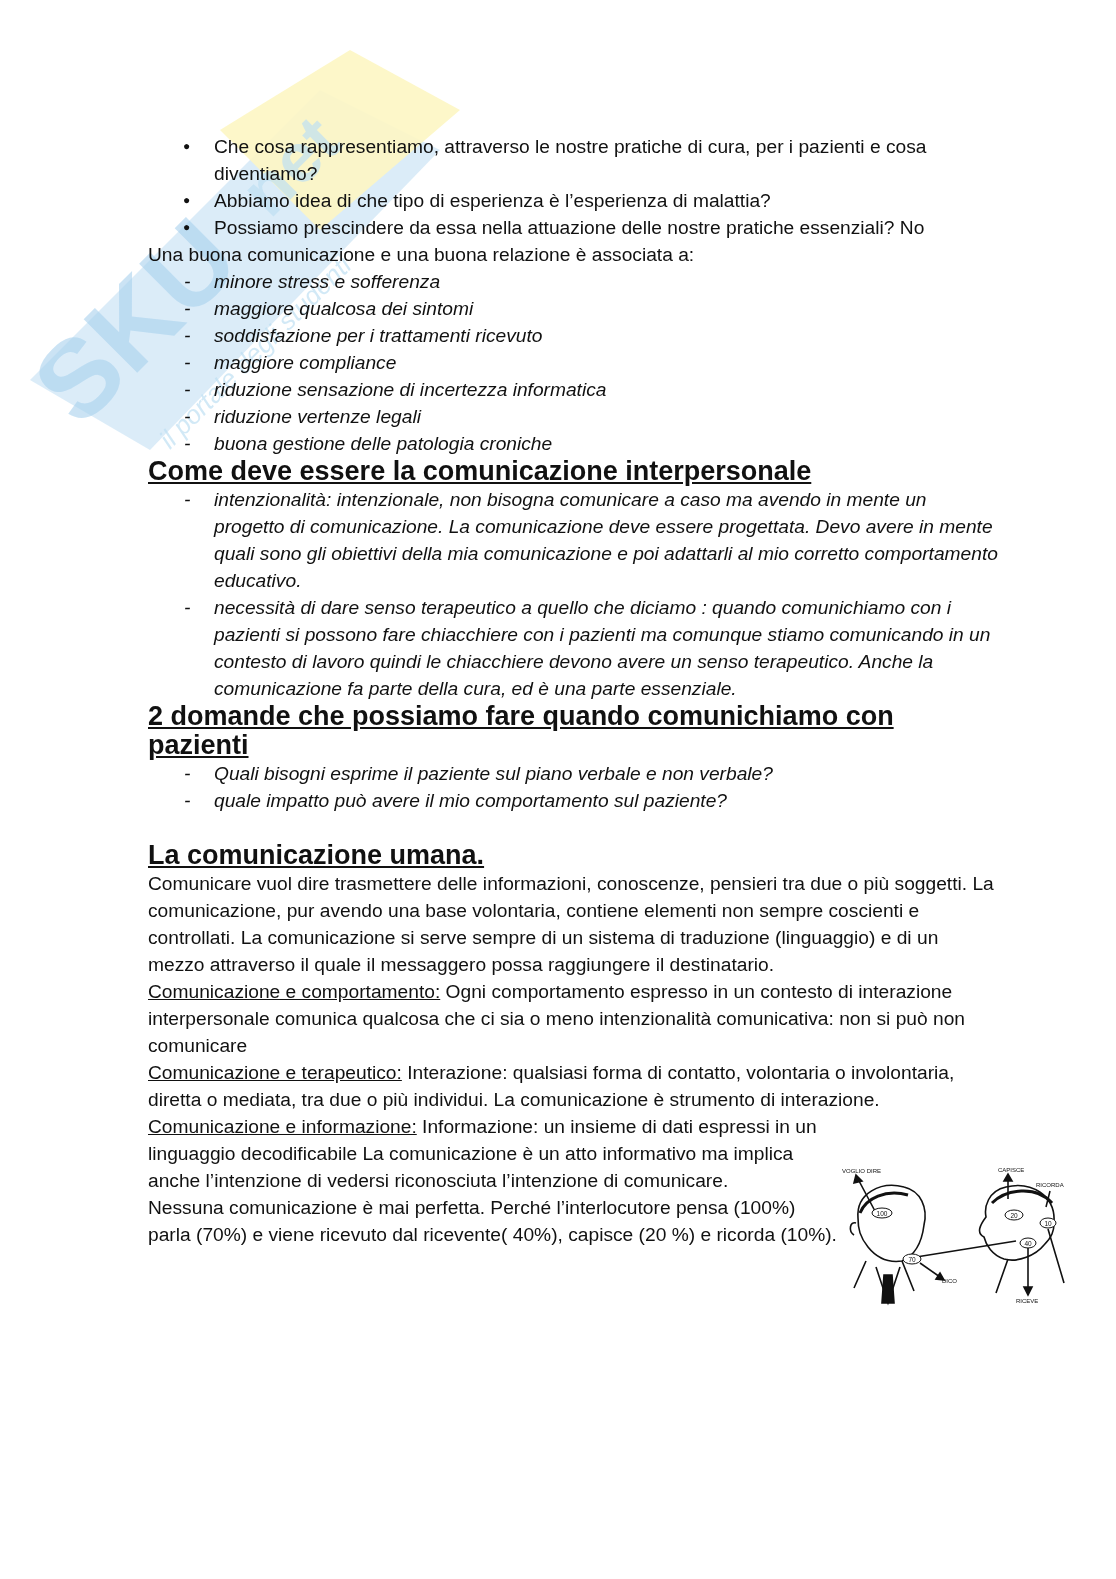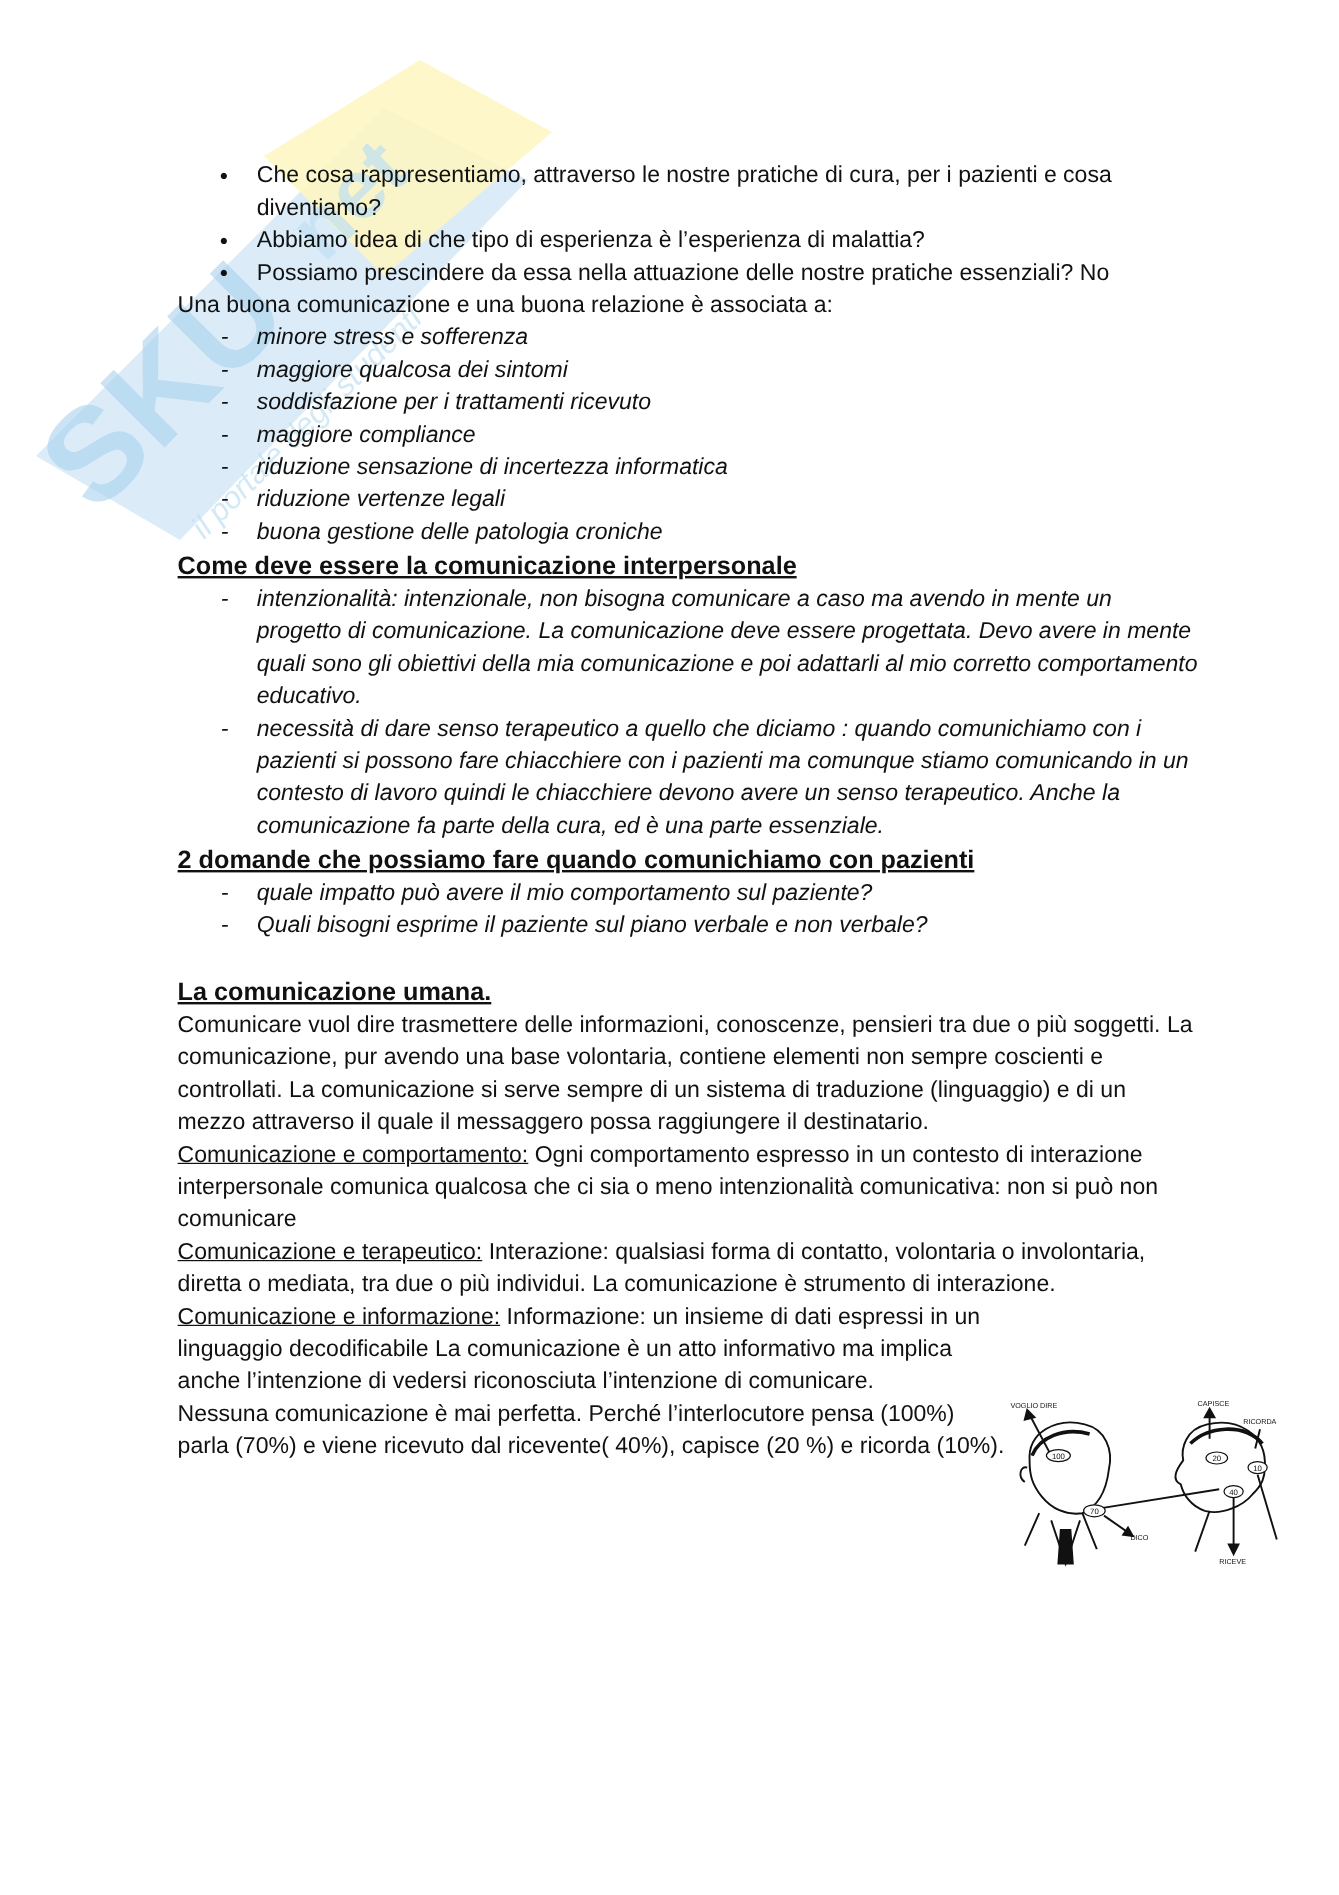--- a/index.html
+++ b/index.html
@@ -25,7 +25,7 @@
     ul.dashes li { position: relative; padding-left: 66px; font-style: italic; }
     ul.dashes li::before { content: "-"; position: absolute; left: 36px; }
     h2 {
-      margin: 0; font-size: 21px; font-weight: bold; text-decoration: underline;
+      margin: 0; font-size: 27px; font-weight: bold; text-decoration: underline;
       line-height: 29px;
     }
     .gap { height: 27px; }

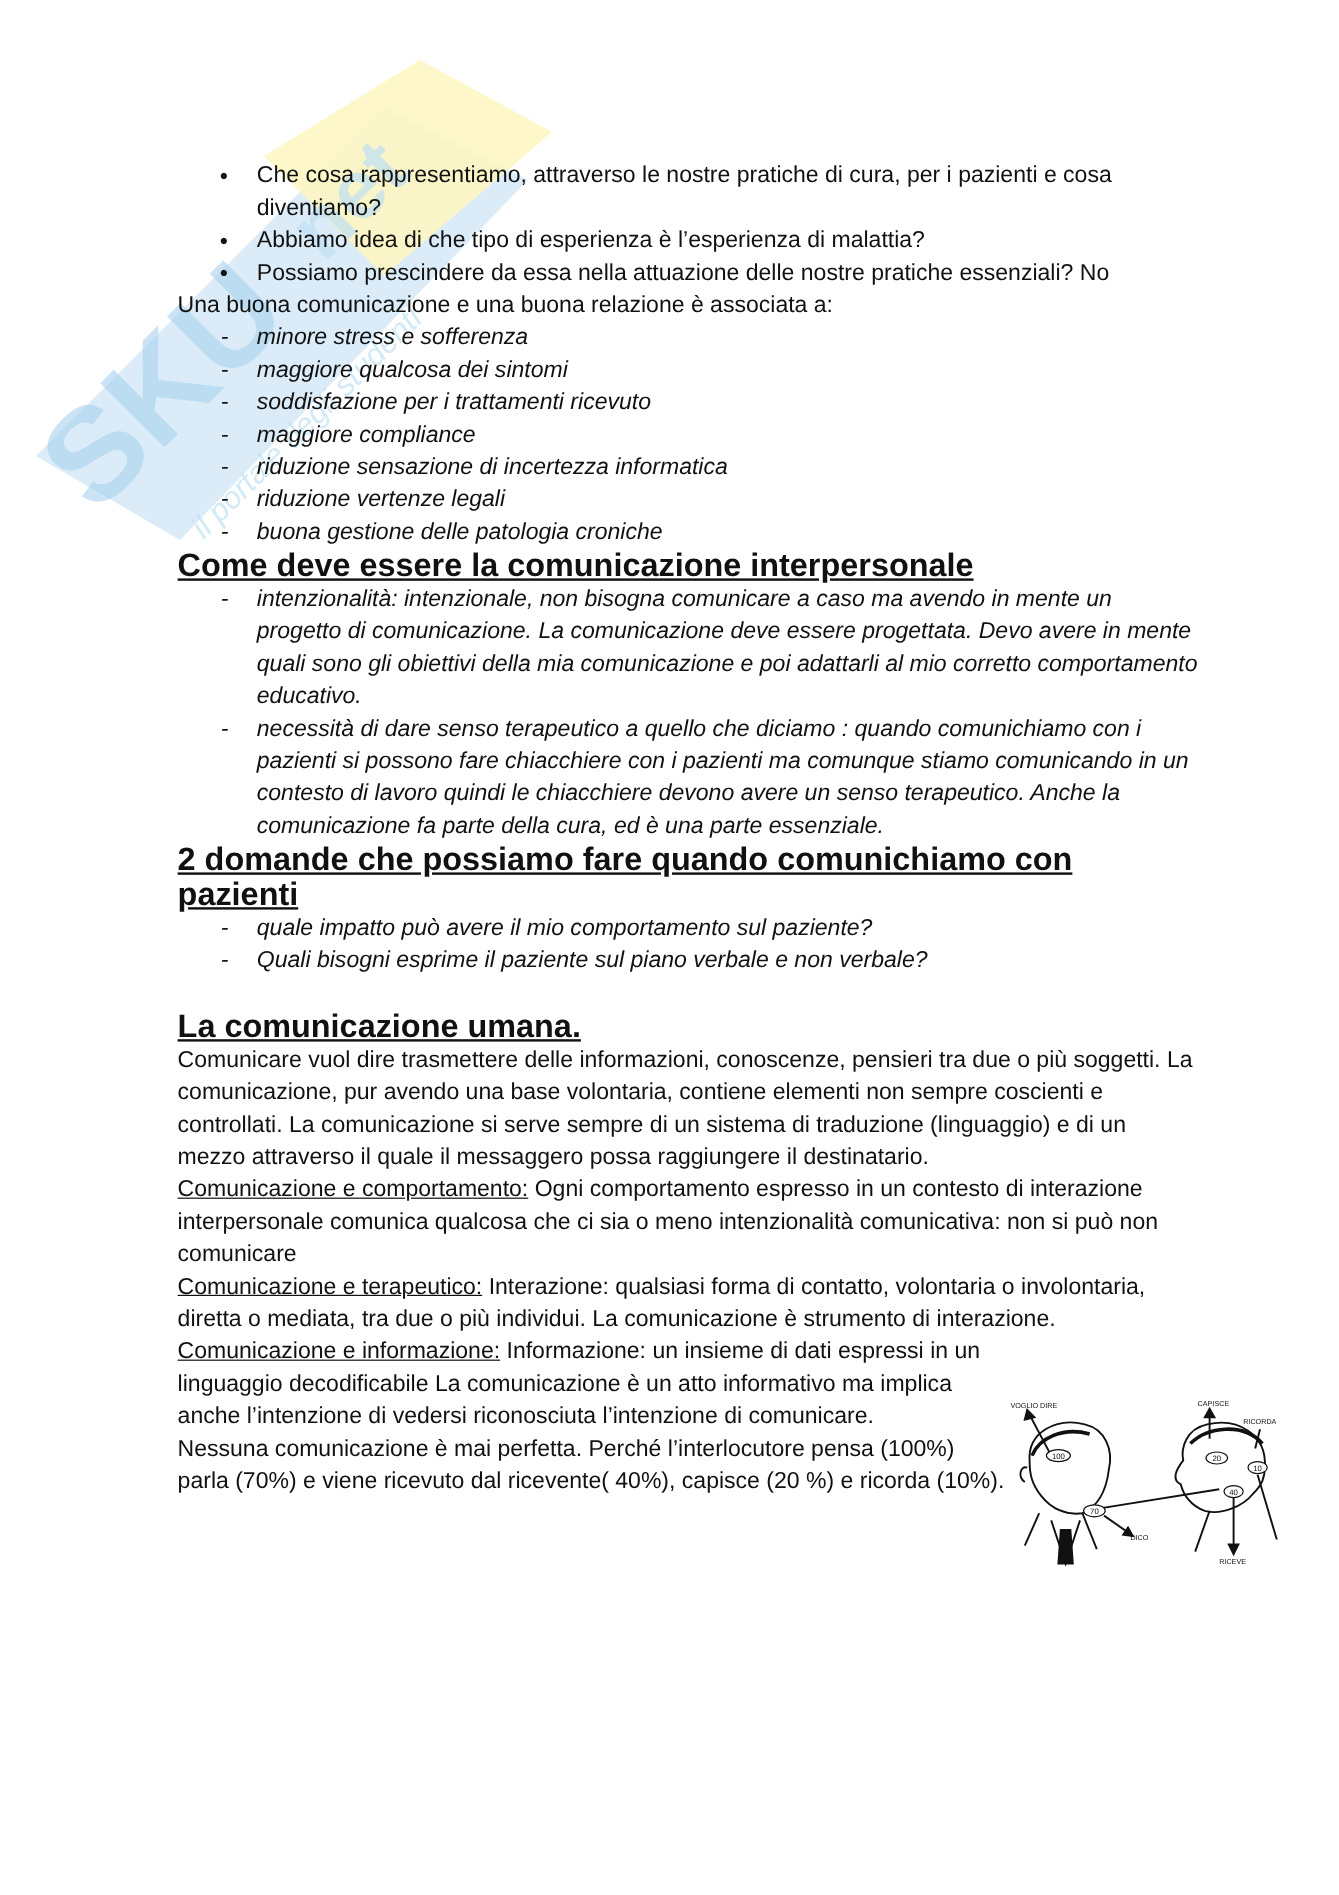--- a/index.html
+++ b/index.html
@@ -73,8 +73,8 @@
 
   <h2>2 domande che possiamo fare quando comunichiamo con pazienti</h2>
   <ul class="dashes">
+    <li>Quali bisogni esprime il paziente sul piano verbale e non verbale?</li>
     <li>quale impatto può avere il mio comportamento sul paziente?</li>
-    <li>Quali bisogni esprime il paziente sul piano verbale e non verbale?</li>
   </ul>
 
   <div class="gap"></div>

